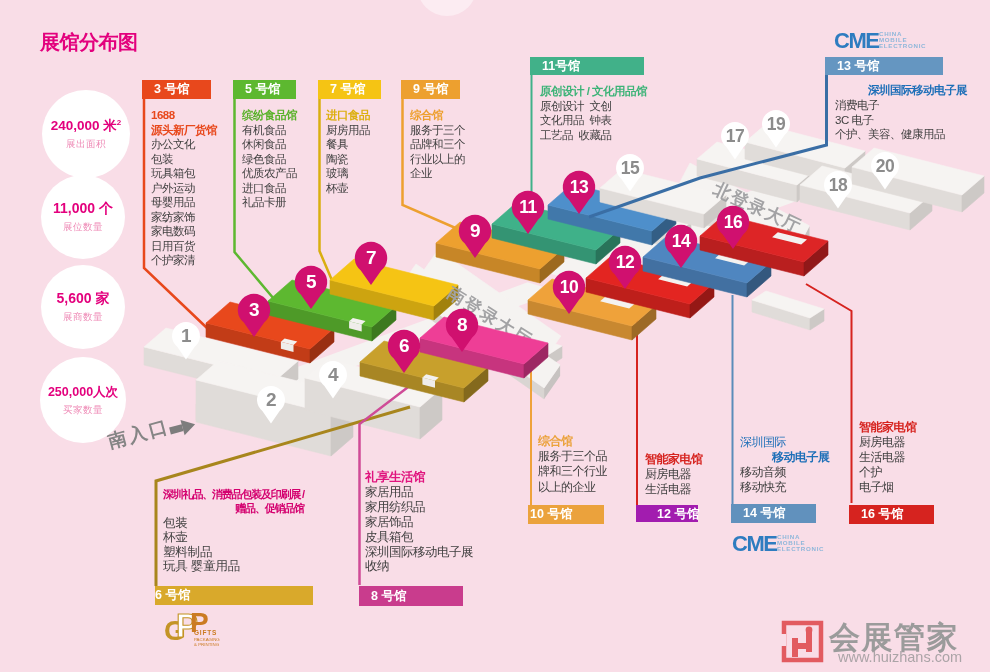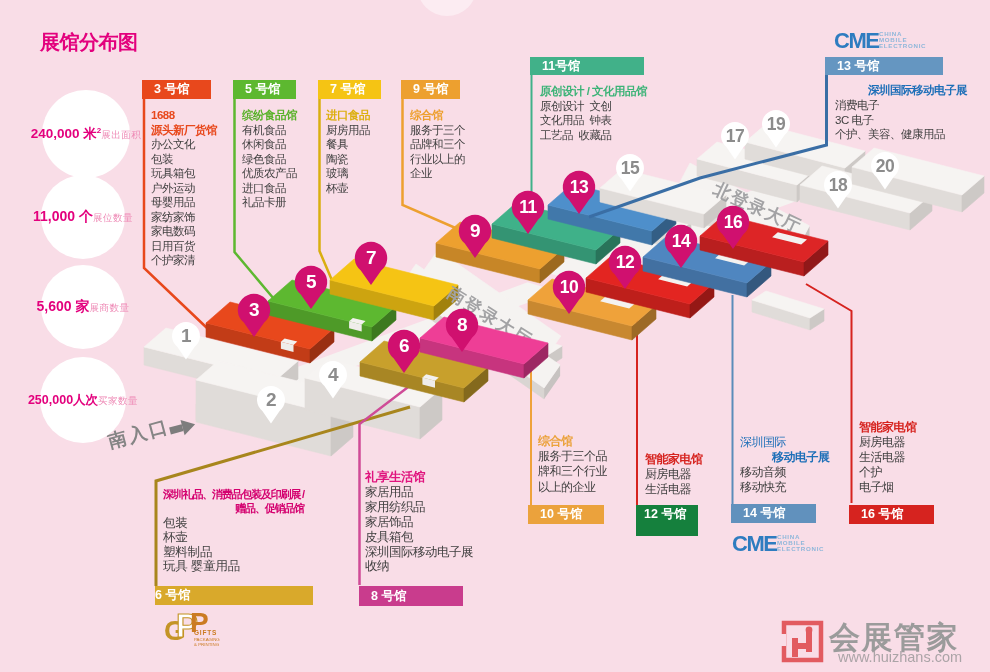--- a/index.html
+++ b/index.html
@@ -7,7 +7,7 @@
 .hd{color:#fff;font-weight:bold;white-space:nowrap}
 .col{white-space:nowrap;color:#3f3f3f}
 .col div{position:static !important}
-.circ{background:#fff;border-radius:50%;text-align:center;display:flex;flex-direction:row;
+.circ{background:#fff;border-radius:50%;text-align:center;display:flex;flex-direction:column;
  justify-content:center;align-items:center}
 .cb{font-weight:bold;color:#e3007d;white-space:nowrap;position:static !important}
 .cs{font-size:9.5px;color:#ee87b4;margin-top:3px;letter-spacing:0.5px;white-space:nowrap;position:static !important}

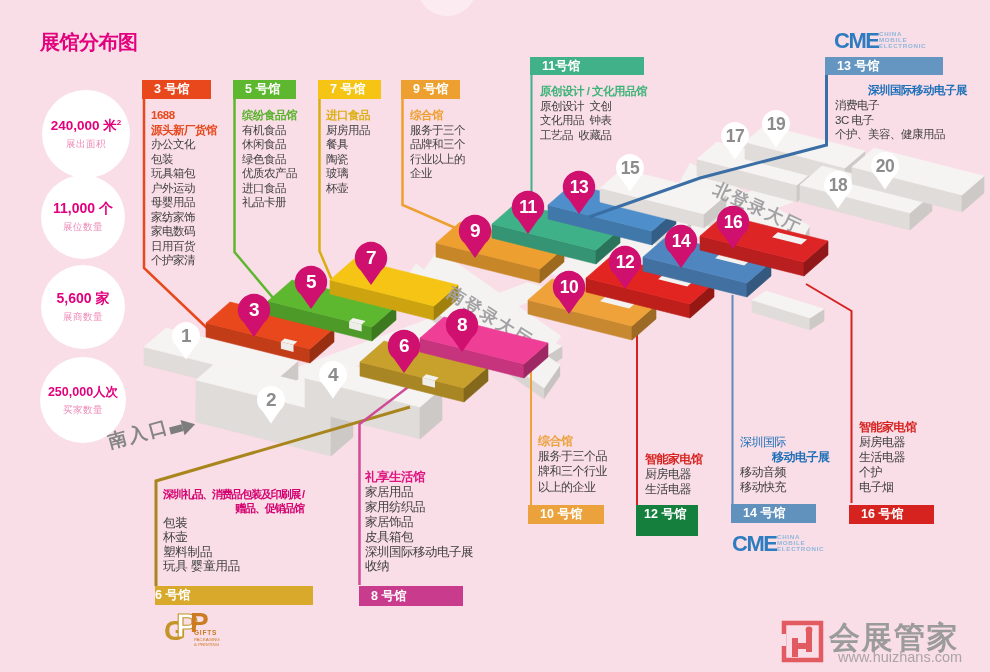--- a/index.html
+++ b/index.html
@@ -228,7 +228,7 @@
     <div class="hd" style="left:825px;top:57px;width:118px;height:18px;background:#6596c1;line-height:18px;padding-left:12px;font-size:12.5px">13 号馆</div>
     <div class="hd" style="left:155px;top:586px;width:158px;height:19px;background:#d9a92b;line-height:19px;font-size:12.5px">6 号馆</div>
     <div class="hd" style="left:359px;top:586px;width:104px;height:20px;background:#c93c8d;line-height:20px;padding-left:12px;font-size:12.5px">8 号馆</div>
-    <div class="hd" style="left:528px;top:505px;width:76px;height:19px;background:#eba23c;line-height:19px;padding-left:12px;font-size:12.5px">10 号馆</div>
+    <div class="hd" style="left:528px;top:505px;width:76px;height:19px;background:#eba23c;line-height:19px;padding-left:2px;font-size:12.5px">10 号馆</div>
     <div class="hd" style="left:636px;top:505px;width:62px;height:31px;background:#15803d;line-height:19px;padding-left:8px;font-size:12.5px">12 号馆</div>
     <div class="hd" style="left:731px;top:504px;width:85px;height:19px;background:#6191bd;line-height:19px;padding-left:12px;font-size:12.5px">14 号馆</div>
     <div class="hd" style="left:849px;top:505px;width:85px;height:19px;background:#d6231f;line-height:19px;padding-left:12px;font-size:12.5px">16 号馆</div>

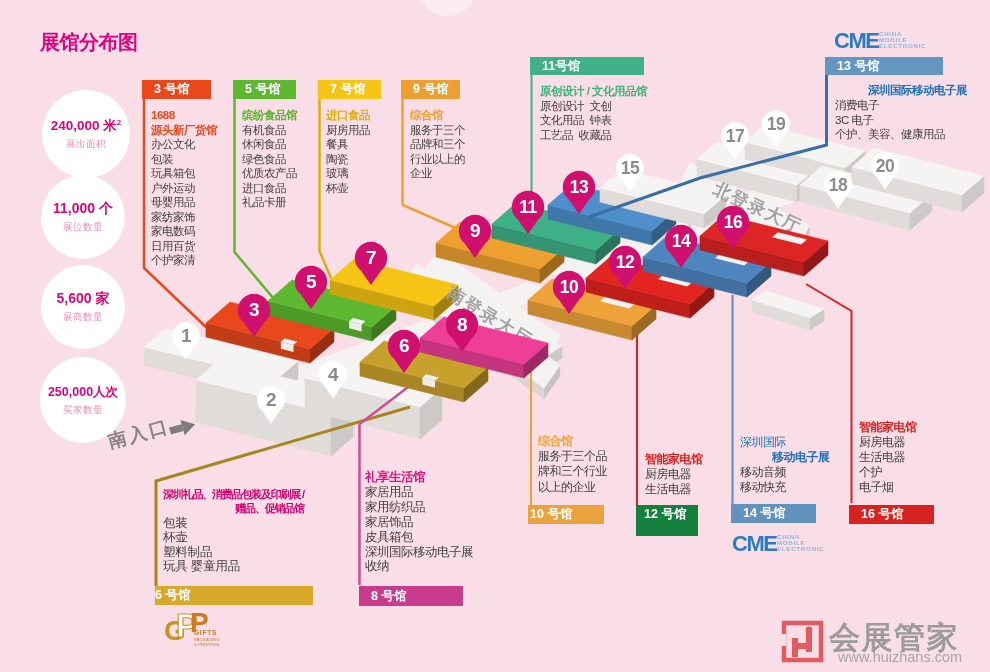--- a/index.html
+++ b/index.html
@@ -229,7 +229,7 @@
     <div class="hd" style="left:155px;top:586px;width:158px;height:19px;background:#d9a92b;line-height:19px;font-size:12.5px">6 号馆</div>
     <div class="hd" style="left:359px;top:586px;width:104px;height:20px;background:#c93c8d;line-height:20px;padding-left:12px;font-size:12.5px">8 号馆</div>
     <div class="hd" style="left:528px;top:505px;width:76px;height:19px;background:#eba23c;line-height:19px;padding-left:2px;font-size:12.5px">10 号馆</div>
-    <div class="hd" style="left:636px;top:505px;width:62px;height:31px;background:#15803d;line-height:19px;padding-left:8px;font-size:12.5px">12 号馆</div>
+    <div class="hd" style="left:636px;top:505px;width:62px;height:17px;background:#a21caf;line-height:19px;padding-left:21px;font-size:12.5px">12 号馆</div>
     <div class="hd" style="left:731px;top:504px;width:85px;height:19px;background:#6191bd;line-height:19px;padding-left:12px;font-size:12.5px">14 号馆</div>
     <div class="hd" style="left:849px;top:505px;width:85px;height:19px;background:#d6231f;line-height:19px;padding-left:12px;font-size:12.5px">16 号馆</div>
 <div class="col" style="left:151px;top:108.3px;line-height:14.5px;letter-spacing:-0.5px;font-size:11.5px">

